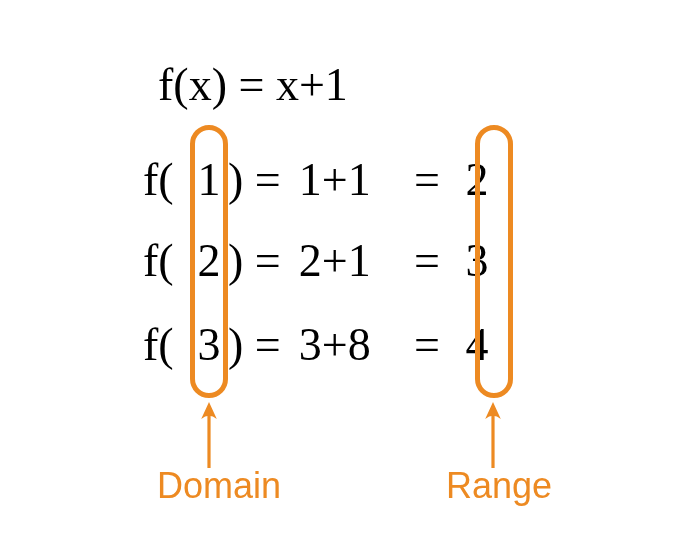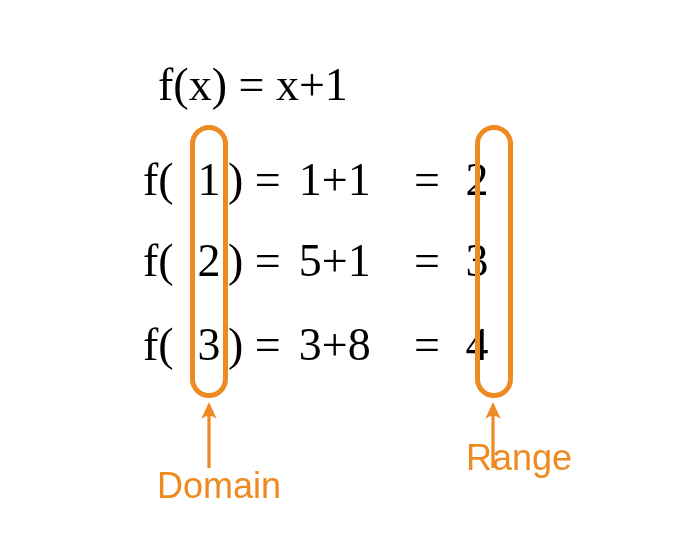--- a/index.html
+++ b/index.html
@@ -126,7 +126,7 @@
   <div class="eq eq-row row-1">
     <span class="seg seg-fopen">f(</span>
     <span class="seg seg-arg">2</span>
-    <span class="seg seg-mid"><span>) =</span><span style="display:inline-block;width:18px;"></span><span>5+1</span></span>
+    <span class="seg seg-mid"><span>) =</span><span style="display:inline-block;width:18px;"></span><span>2+1</span></span>
     <span class="seg seg-eq2">=</span>
     <span class="seg seg-res">3</span>
   </div>

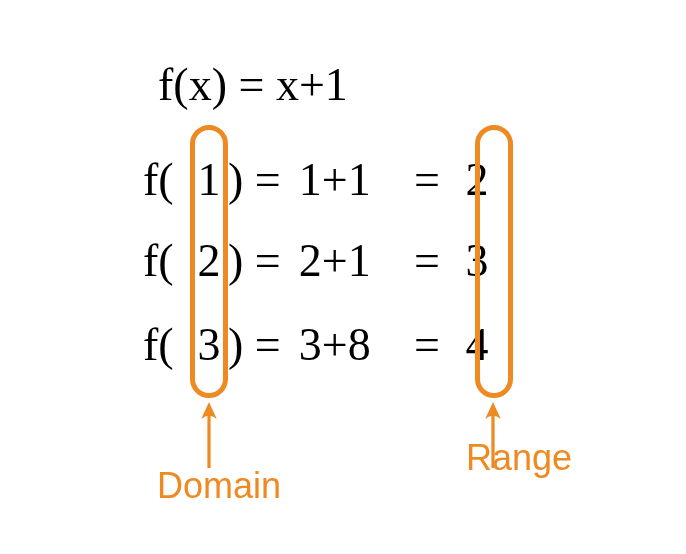--- a/index.html
+++ b/index.html
@@ -104,8 +104,7 @@
   }
   .label-range {
     left: 446px;
-    top: 440px;
-    margin-left: 20px;
+    top: 468px;
   }
 </style>
 </head>

